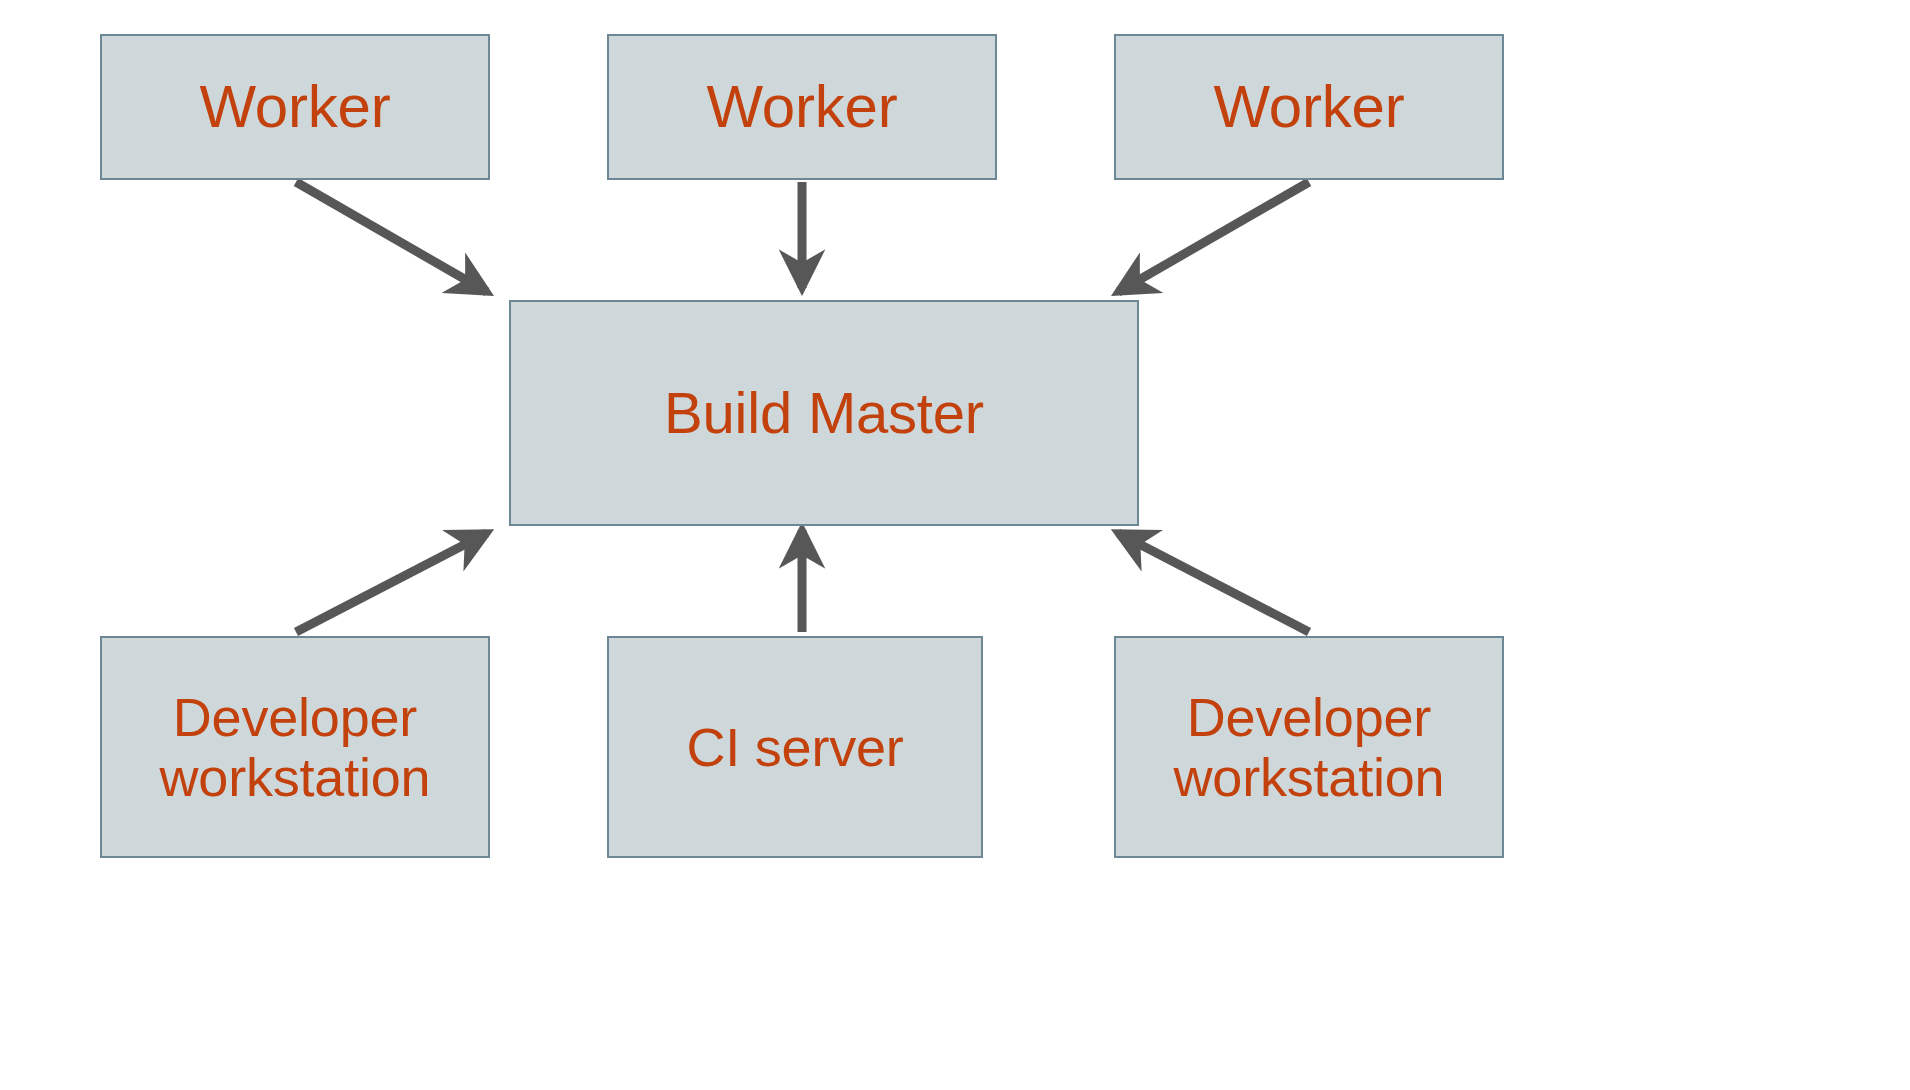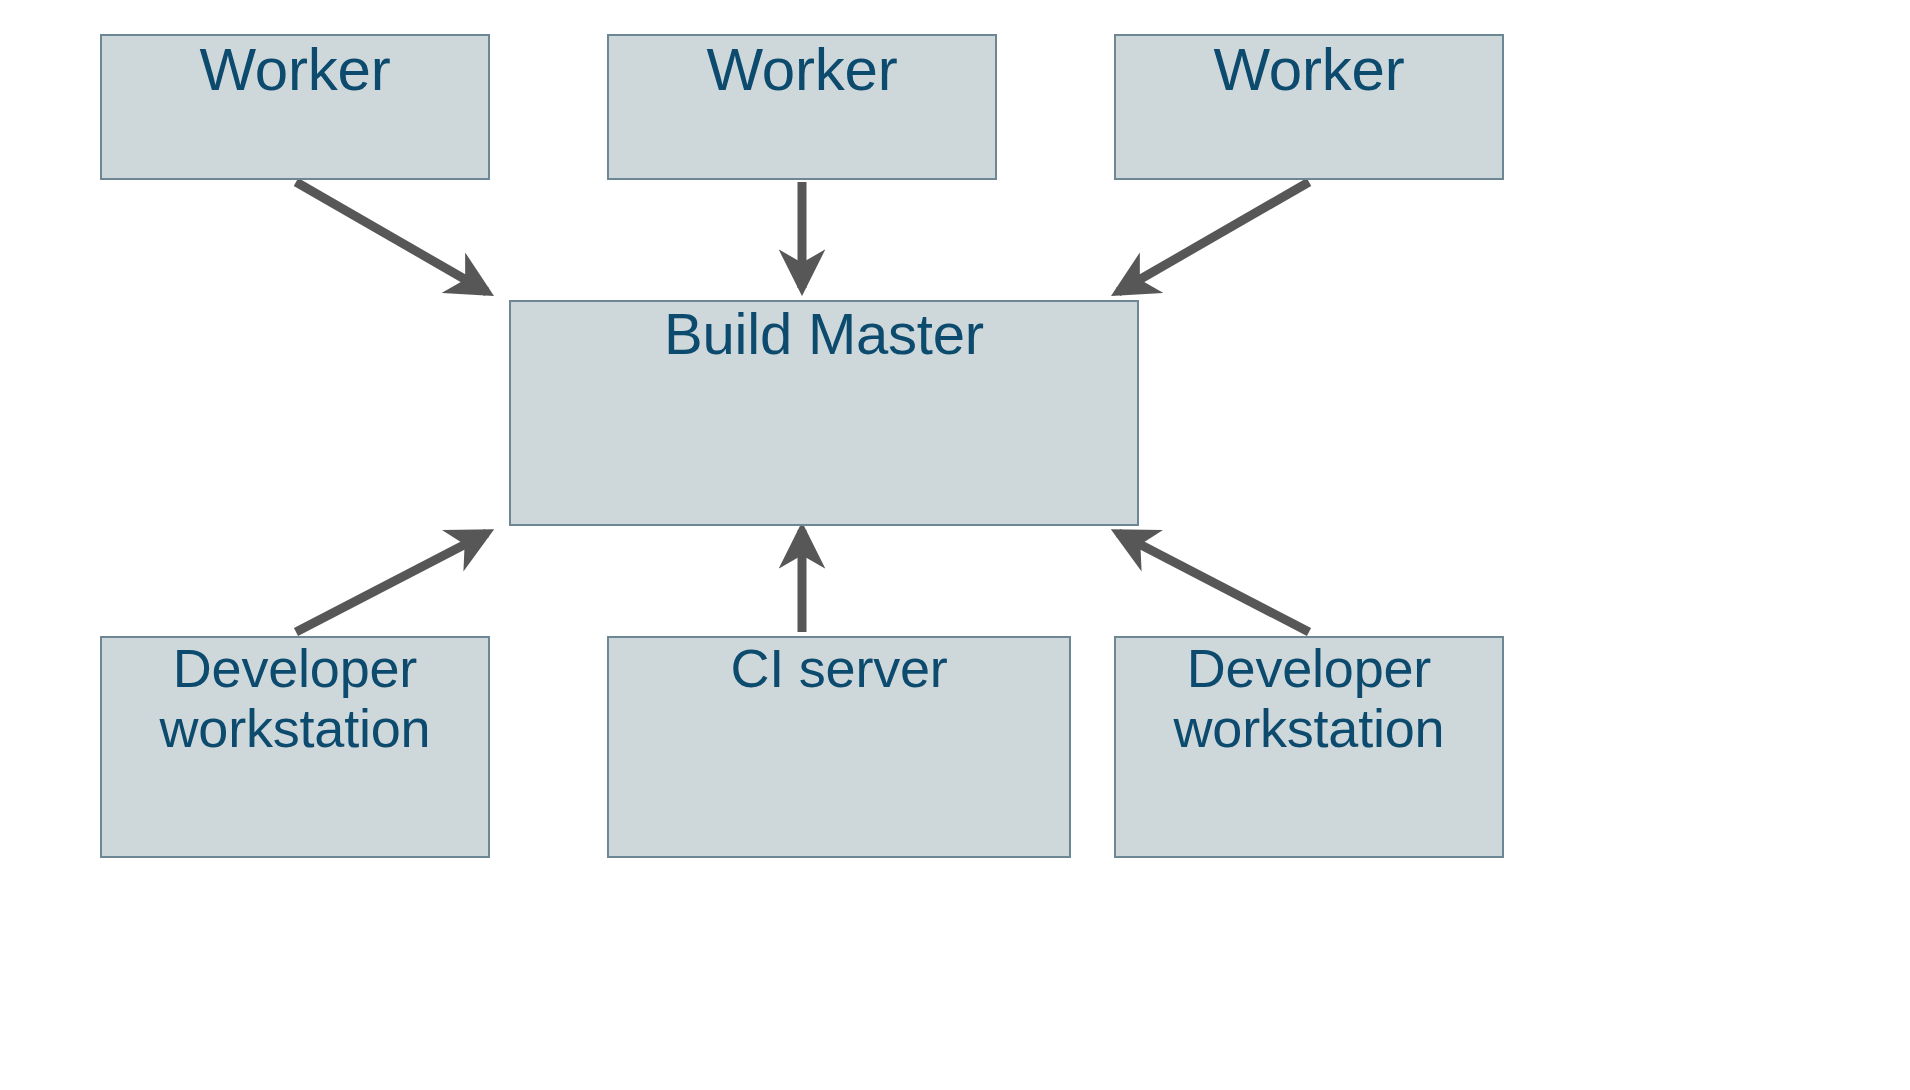--- a/index.html
+++ b/index.html
@@ -32,9 +32,10 @@
     background: #ced8db;
     border: 2px solid #6d8795;
     display: flex;
+    align-items: center;
     justify-content: center;
     text-align: center;
-    color: #0c4a6e;
+    color: #c2410c;
     line-height: 1.12;
     font-weight: 400;
     letter-spacing: -0.2px;

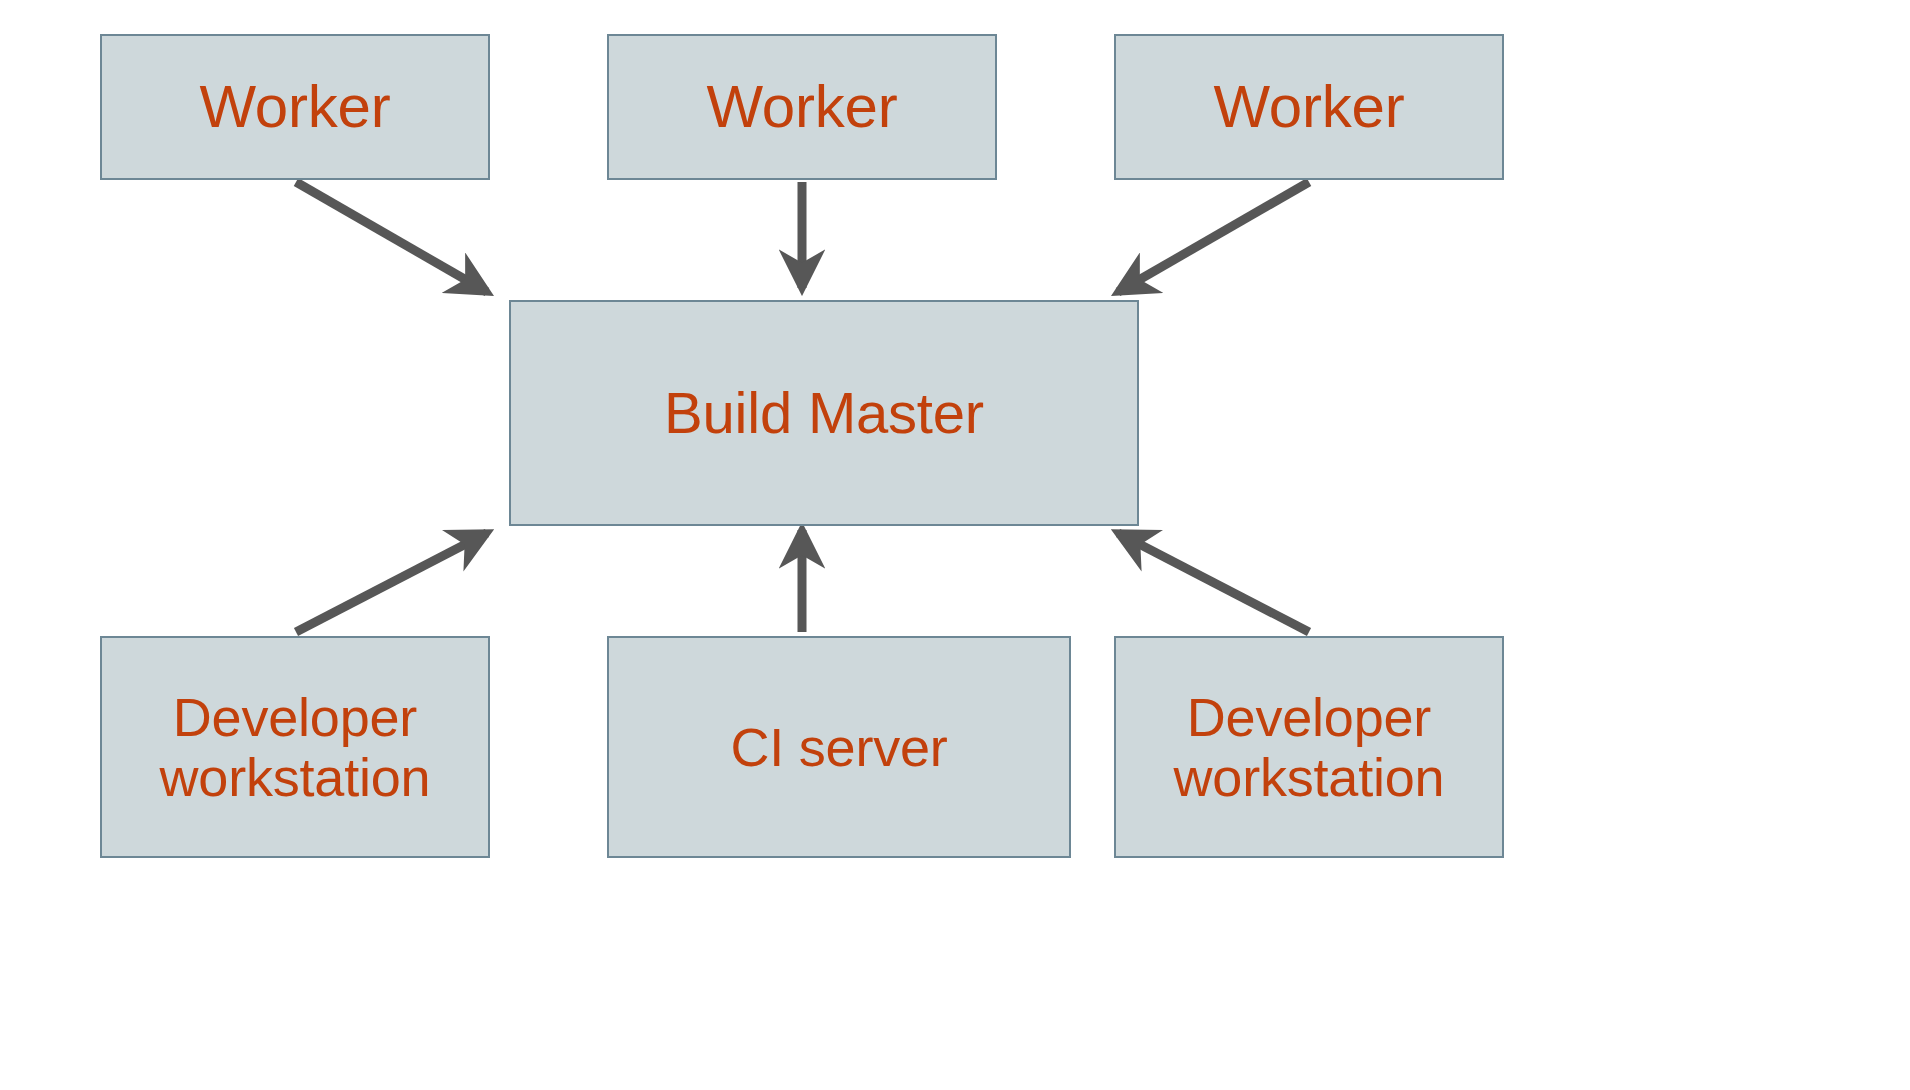--- a/index.html
+++ b/index.html
@@ -51,7 +51,7 @@
   #node-worker-3  { left: 1114px; top: 34px;  width: 390px;  height: 146px; font-size: 60px; }
   #node-build-master { left: 487px; top: 300px; width: 630px; height: 226px; font-size: 58px; margin-left: 22px; }
   #node-dev-workstation-left  { left: 100px;  top: 636px; width: 390px;  height: 222px; font-size: 54px; }
-  #node-ci-server             { left: 607px;  top: 636px; width: 464px;  height: 222px; font-size: 54px; }
+  #node-ci-server             { left: 607px;  top: 636px; width: 376px;  height: 222px; font-size: 54px; }
   #node-dev-workstation-right { left: 1114px; top: 636px; width: 390px;  height: 222px; font-size: 54px; }
 </style>
 </head>

